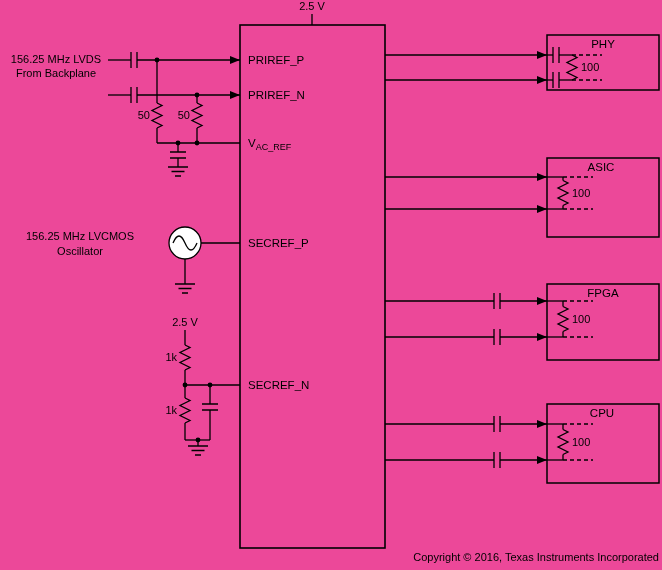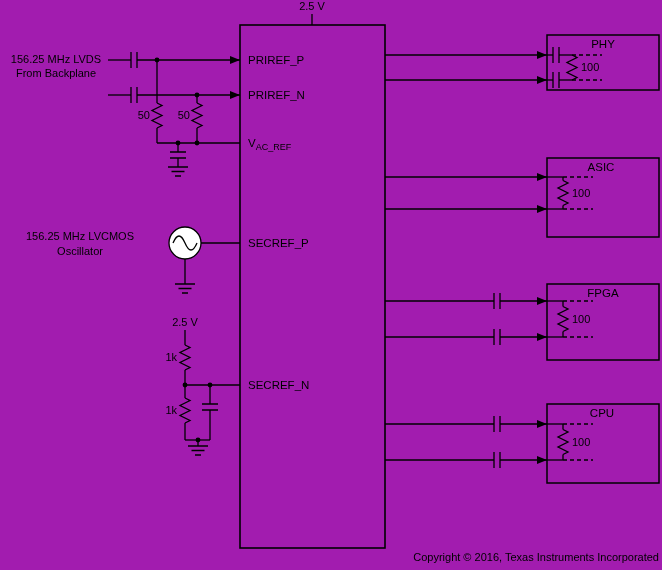--- a/index.html
+++ b/index.html
@@ -3,7 +3,7 @@
 <meta charset="utf-8">
 <style>
   html,body{margin:0;padding:0;background:#ffffff;}
-  .canvas{width:662px;height:570px;background:#a21caf;position:relative;overflow:hidden;}
+  .canvas{width:662px;height:570px;background:#ec4899;position:relative;overflow:hidden;}
   svg{display:block;}
   text{font-family:"Liberation Sans", sans-serif;fill:#000000;}
   .lbl{font-size:11.5px;}

